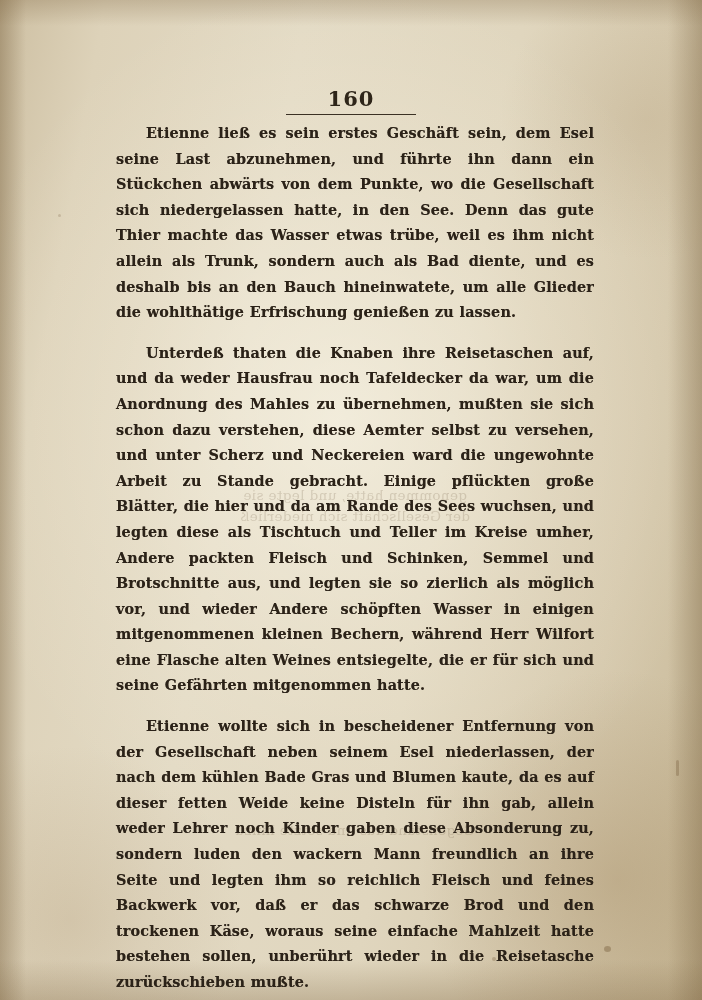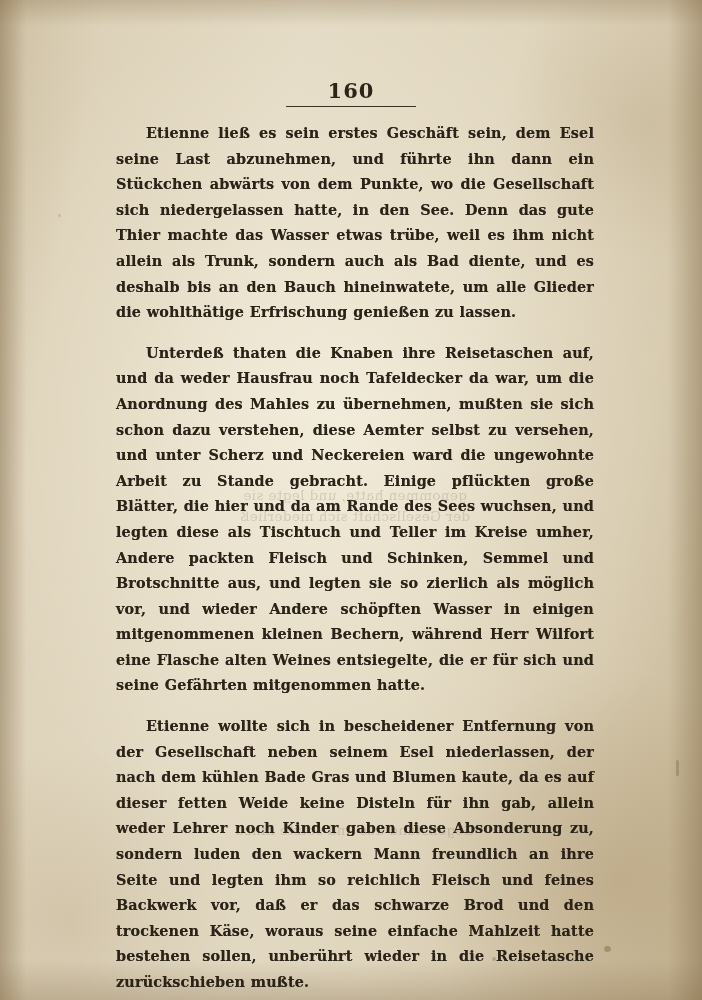--- a/index.html
+++ b/index.html
@@ -107,6 +107,7 @@
     border-bottom: 1.5px solid #3b3124;
     padding-left: 42px;
     padding-right: 42px;
+    margin-top: 8px;
   }
 
   .textblock {

